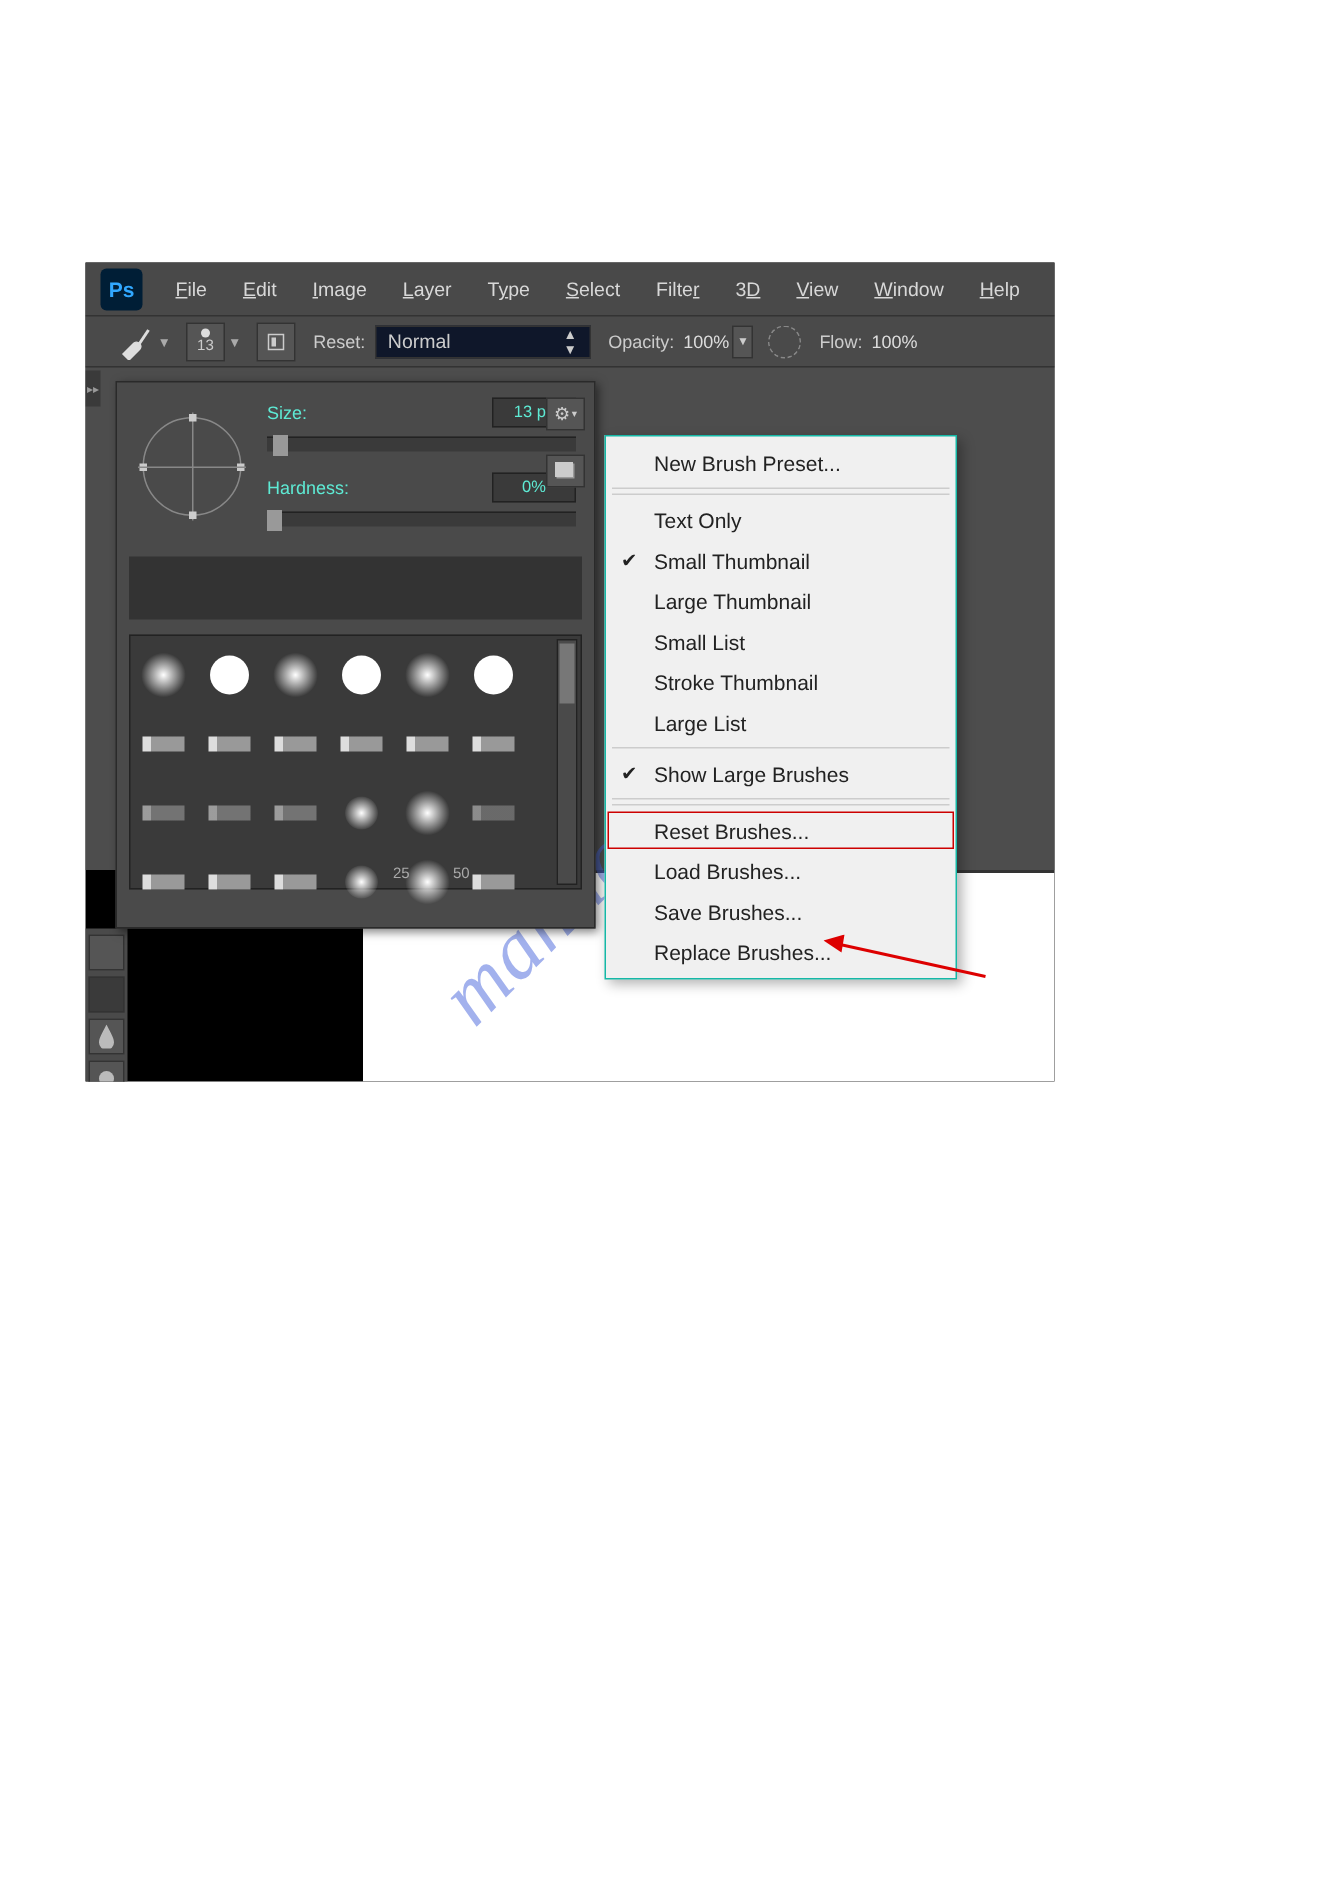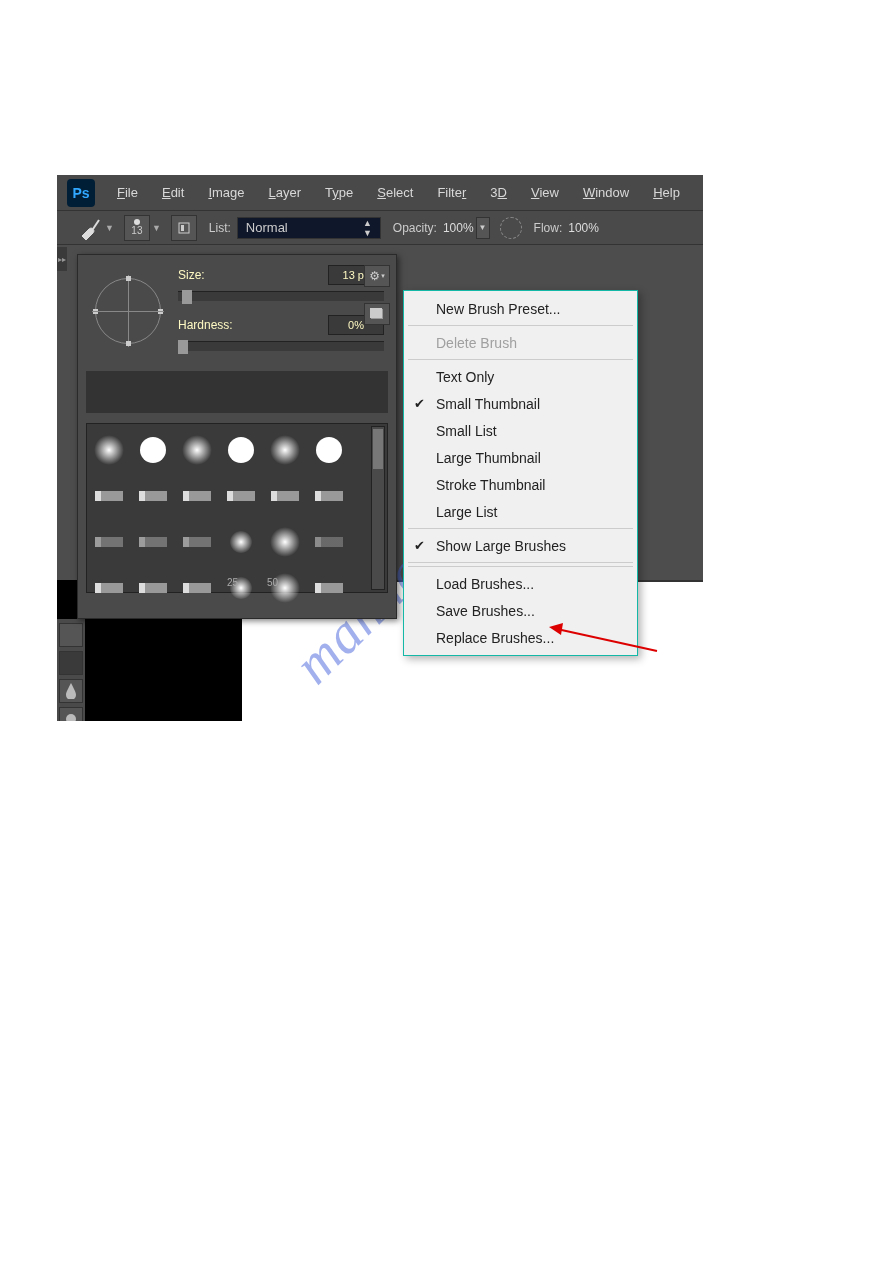--- a/index.html
+++ b/index.html
@@ -118,7 +118,7 @@
           <rect x="4" y="4" width="3" height="6" fill="#ccc"></rect>
         </svg>
     </div>
-    <span class="label">List:</span>
+    <span class="label">Reset:</span>
     <div class="mode-dd">
       <span>Normal</span>
       <span style="font-size:9px">▲<br>▼</span>

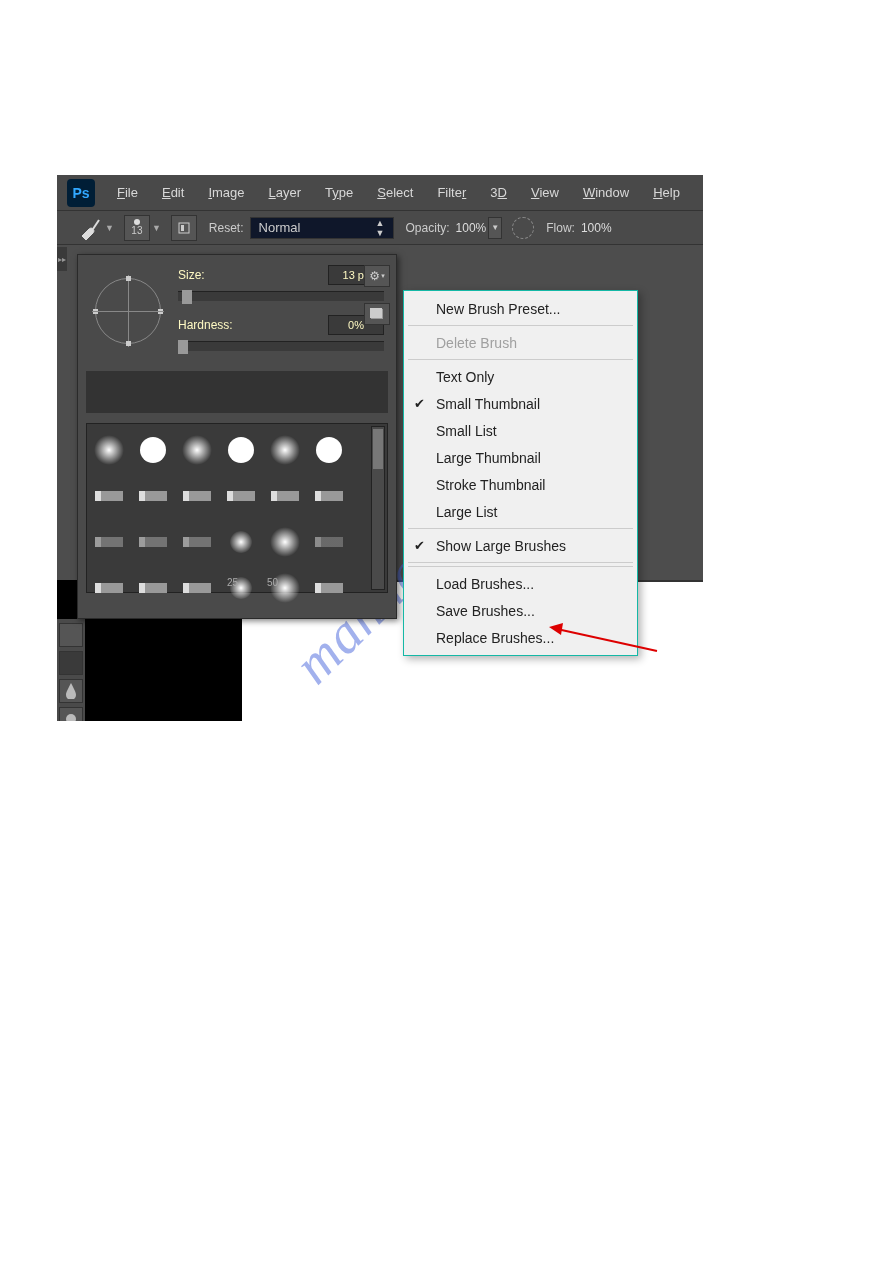--- a/index.html
+++ b/index.html
@@ -44,7 +44,7 @@
   .crosshair::after { top: 50%; left: -4px; right: -4px; height: 1px; }
   .handle-dot { position:absolute; width:5px;height:5px;background:#ccc; }
   .hd-t{left:30px;top:-3px}.hd-b{left:30px;bottom:-3px}.hd-l{left:-3px;top:30px}.hd-r{right:-3px;top:30px}
-  .bp-sliders { flex: 1; padding: 10px 12px 0 0; color: #fef9c3; font-size: 12px; }
+  .bp-sliders { flex: 1; padding: 10px 12px 0 0; color: #5eead4; font-size: 12px; }
   .bp-row { display: flex; align-items: center; margin-bottom: 6px; }
   .bp-row .lab { flex: 1; }
   .bp-row .val { width: 56px; height: 20px; background: #3a3a3a; border: 1px solid #222; text-align: center; line-height: 18px; font-size: 11px; }

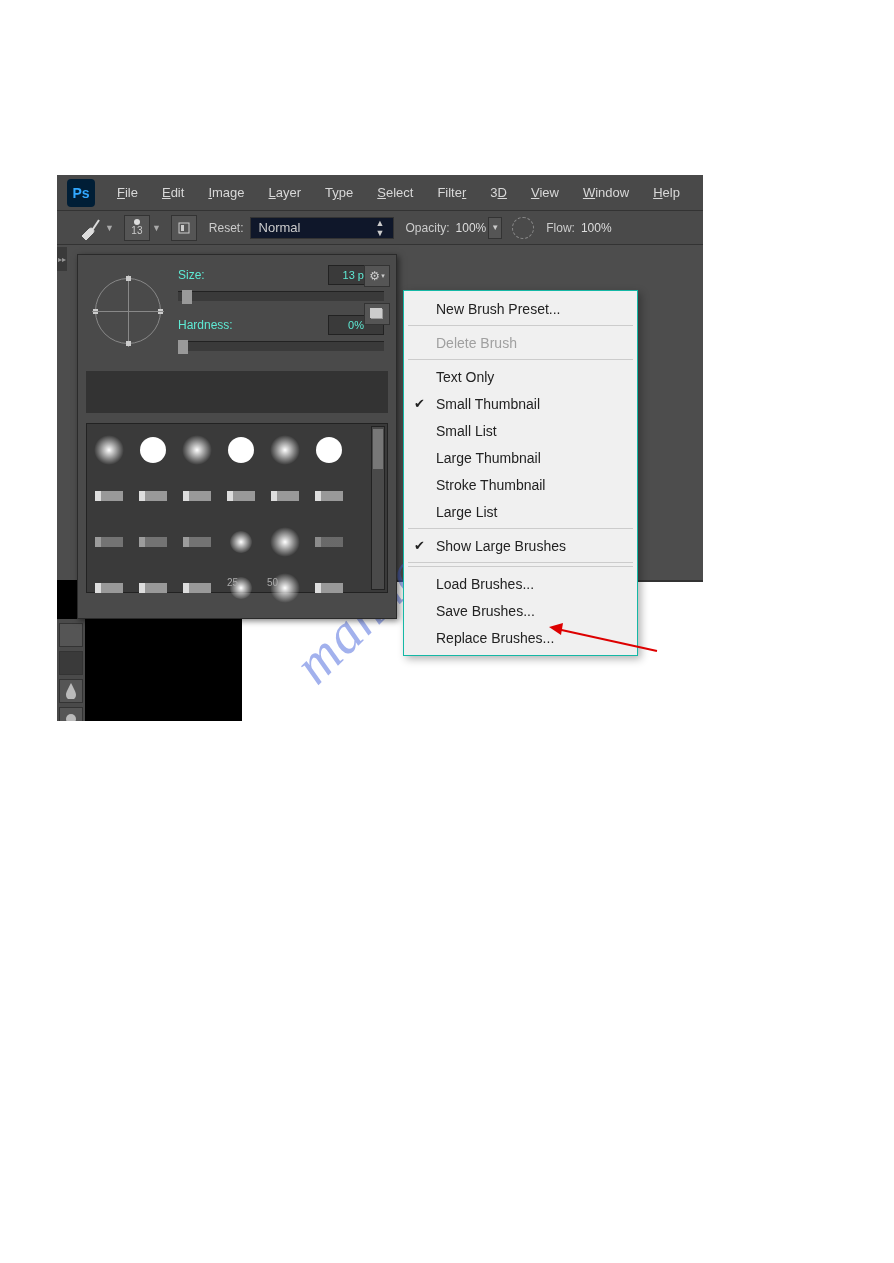--- a/index.html
+++ b/index.html
@@ -274,7 +274,6 @@
   <div class="ctx">
     <div class="ctx-item">New Brush Preset...</div>
     <div class="ctx-sep"></div>
-    <div class="ctx-item disabled">Delete Brush</div>
     <div class="ctx-sep"></div>
     <div class="ctx-item">Text Only</div>
     <div class="ctx-item">

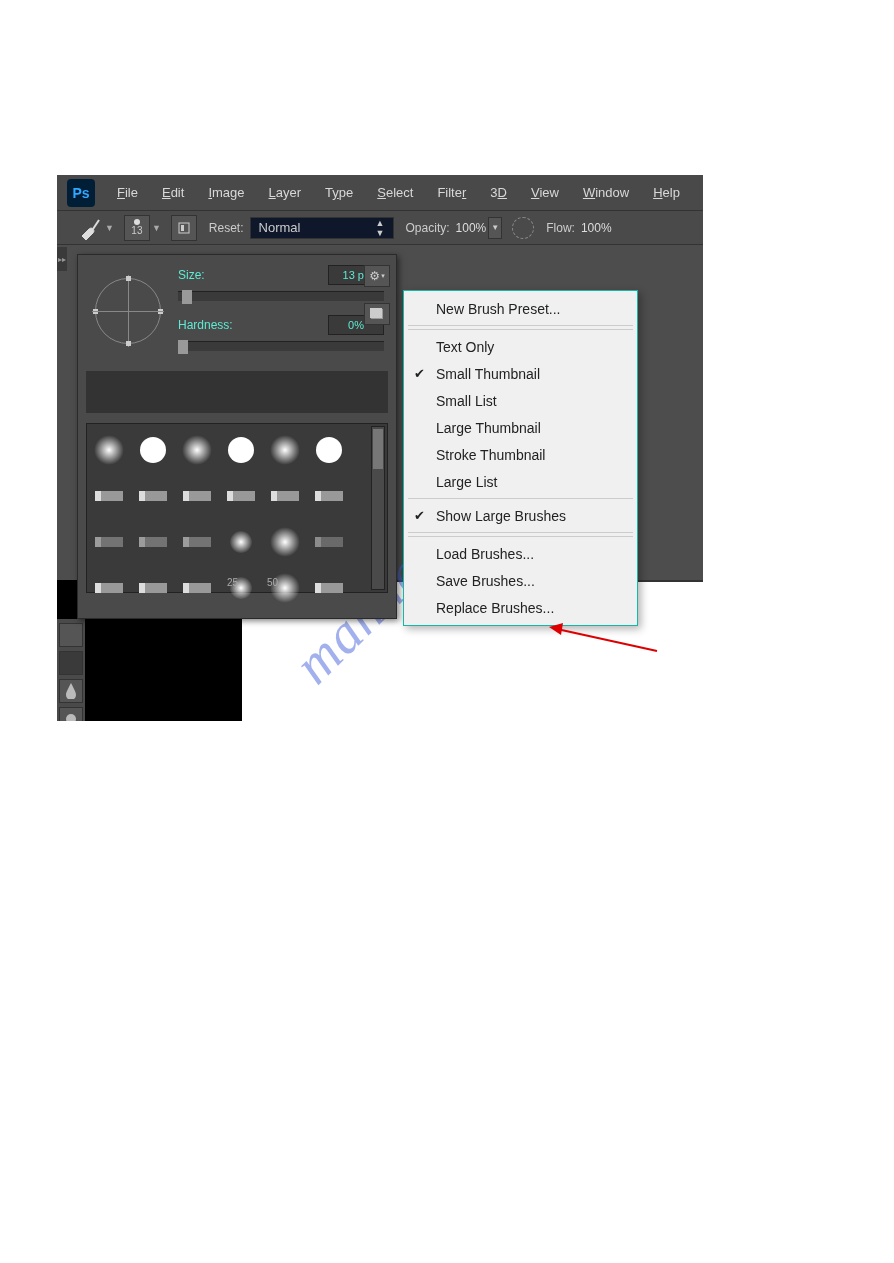--- a/index.html
+++ b/index.html
@@ -280,8 +280,8 @@
         <span class="ctx-check">✔</span>
         <span>Small Thumbnail</span>
       </div>
+    <div class="ctx-item">Large Thumbnail</div>
     <div class="ctx-item">Small List</div>
-    <div class="ctx-item">Large Thumbnail</div>
     <div class="ctx-item">Stroke Thumbnail</div>
     <div class="ctx-item">Large List</div>
     <div class="ctx-sep"></div>

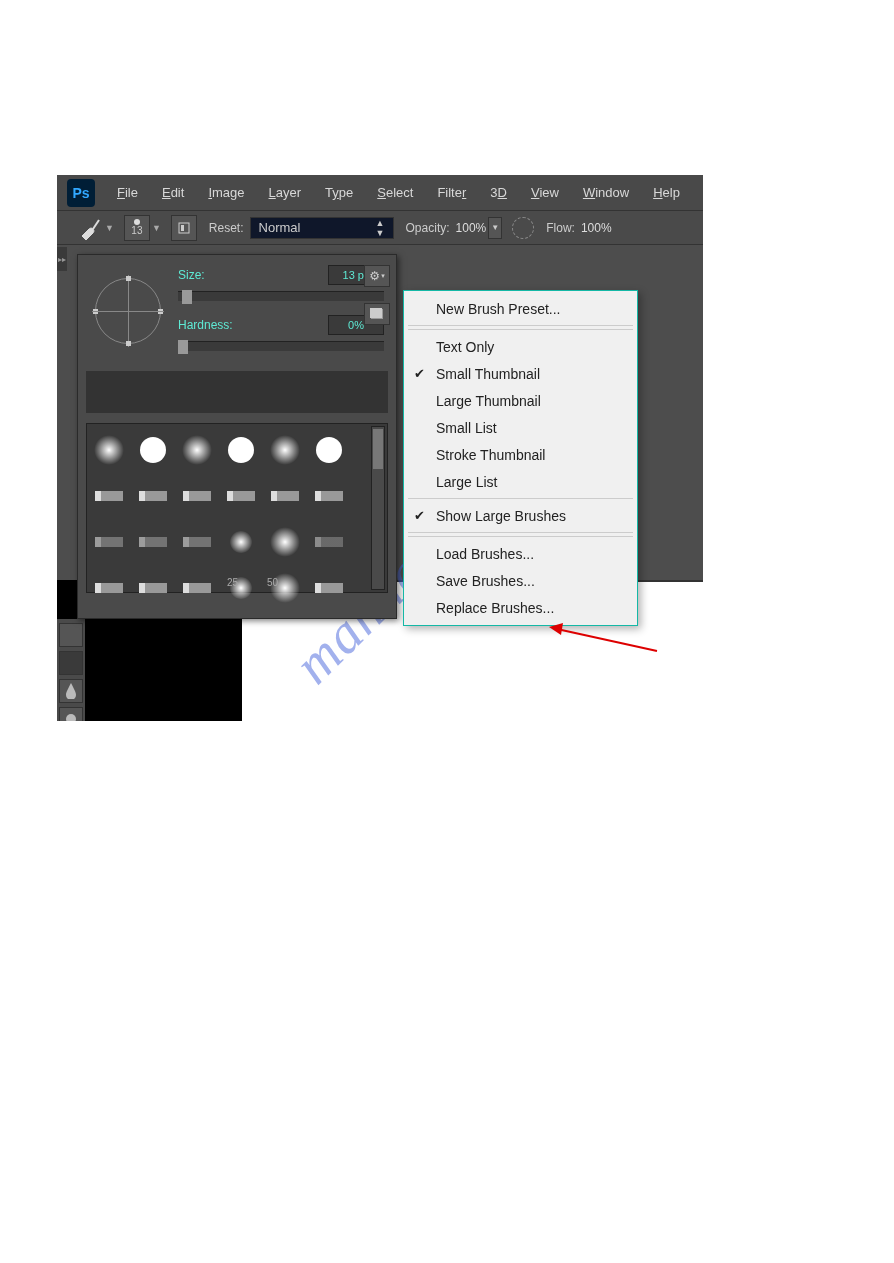--- a/index.html
+++ b/index.html
@@ -291,6 +291,7 @@
       </div>
     <div class="ctx-sep"></div>
     <div class="ctx-sep"></div>
+    <div class="ctx-item ctx-highlight">Reset Brushes...</div>
     <div class="ctx-item">Load Brushes...</div>
     <div class="ctx-item">Save Brushes...</div>
     <div class="ctx-item">Replace Brushes...</div>

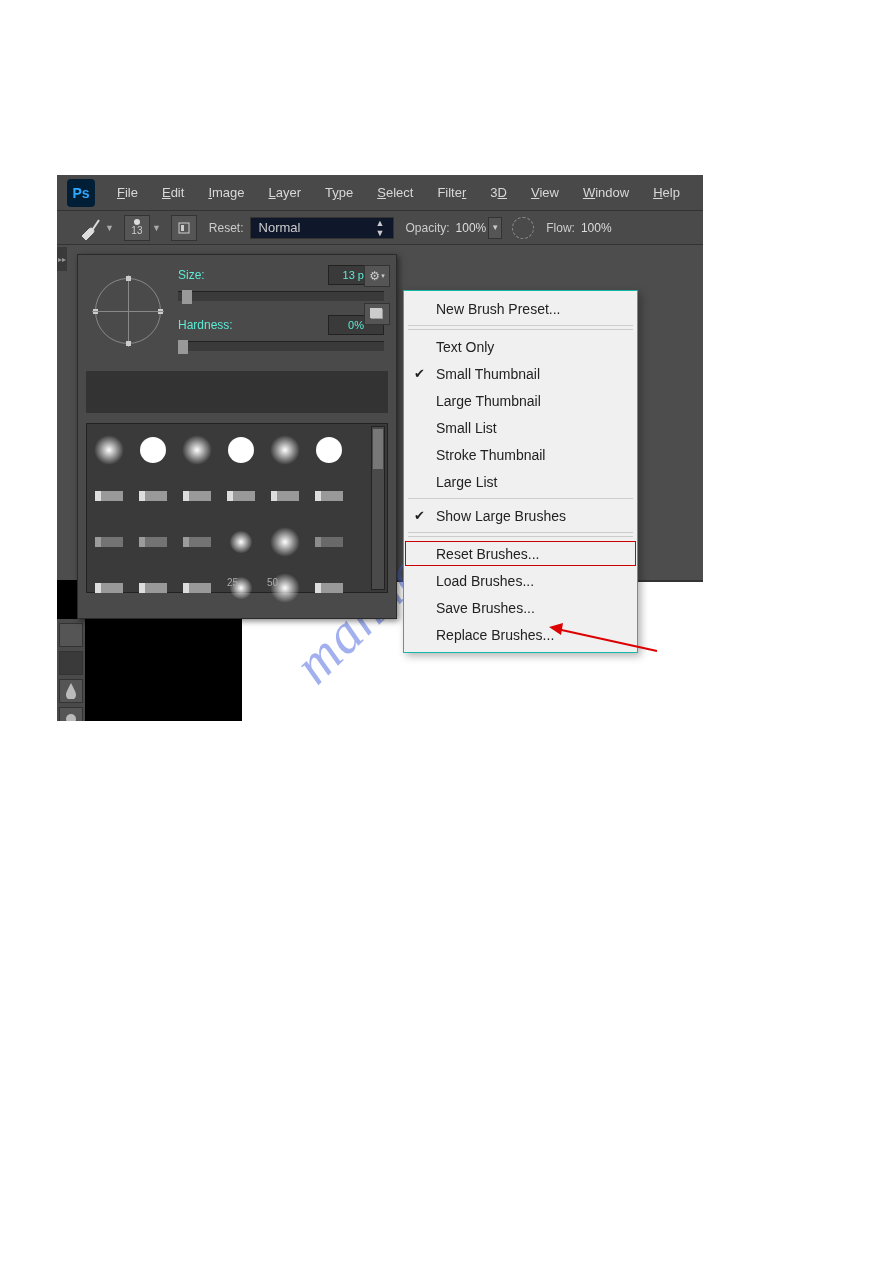--- a/index.html
+++ b/index.html
@@ -62,7 +62,7 @@
   .hard { width: 26px; height: 26px; border-radius: 50%; background: #fff; }
   .stamp { width: 28px; height: 10px; background: linear-gradient(to right, #ddd 20%, #999 21%, #999 100%); }
   .soft-sm { width: 22px; height: 22px; border-radius: 50%; background: radial-gradient(circle, #fff 0%, rgba(255,255,255,0) 75%); }
-  .caption { position:absolute; bottom: 4px; font-size: 10px; color: #aaa; }
+  .caption { position:absolute; bottom: 4px; font-size: 10px; color: #aaa; margin-left: 35px; }
   .cap-25{left:140px}.cap-50{left:180px}
 
   

